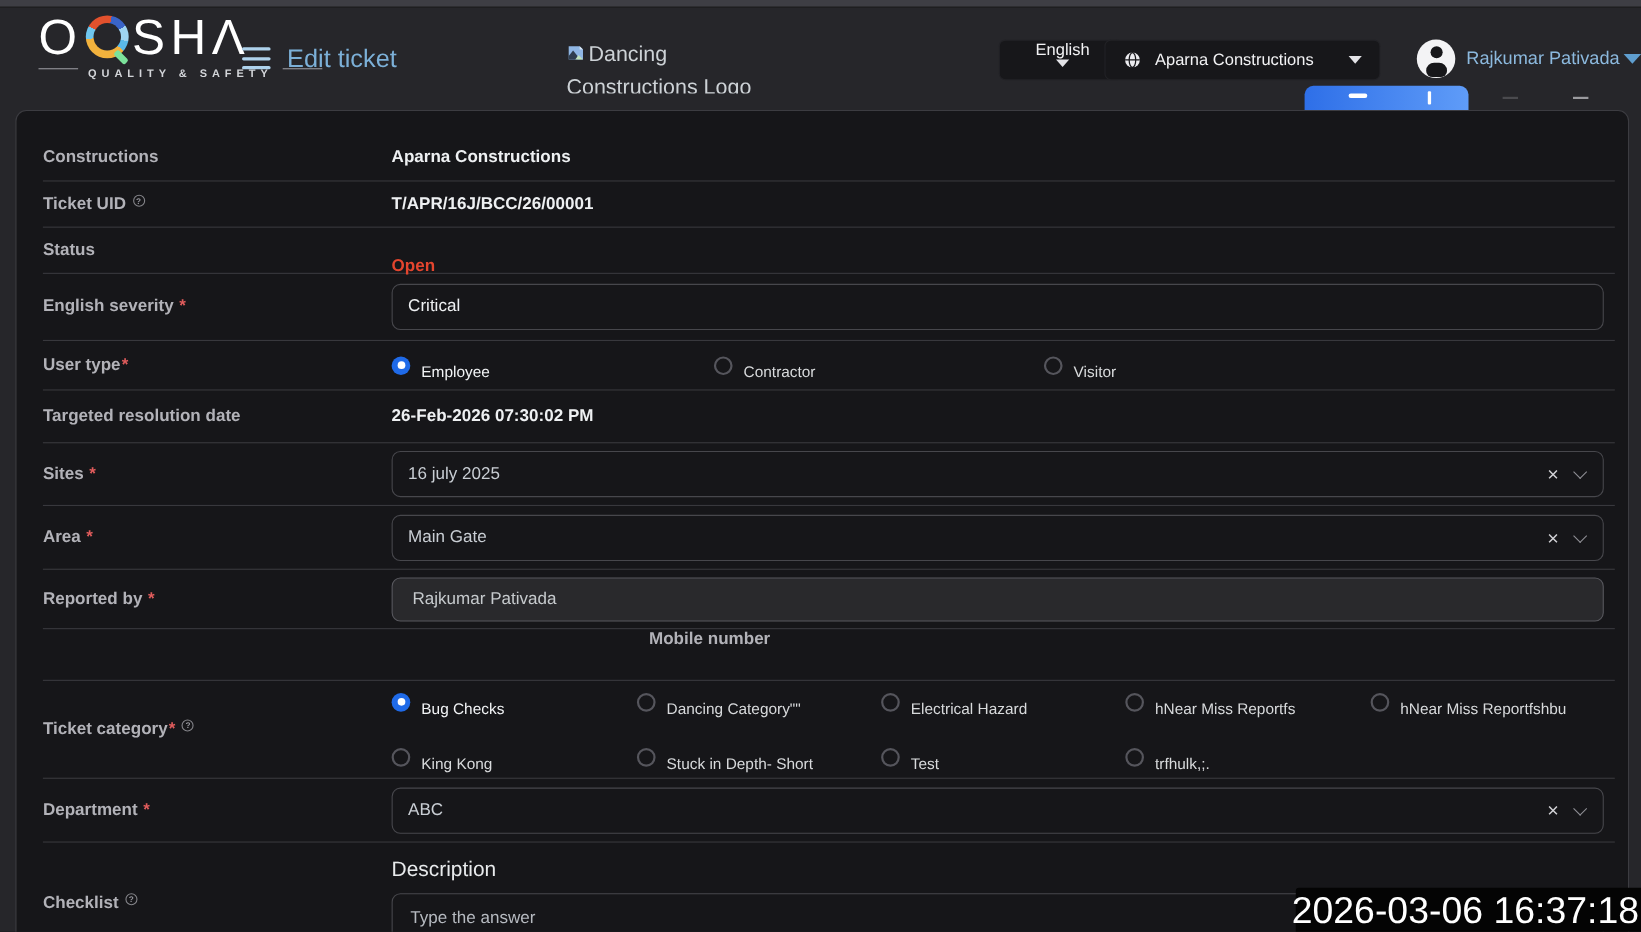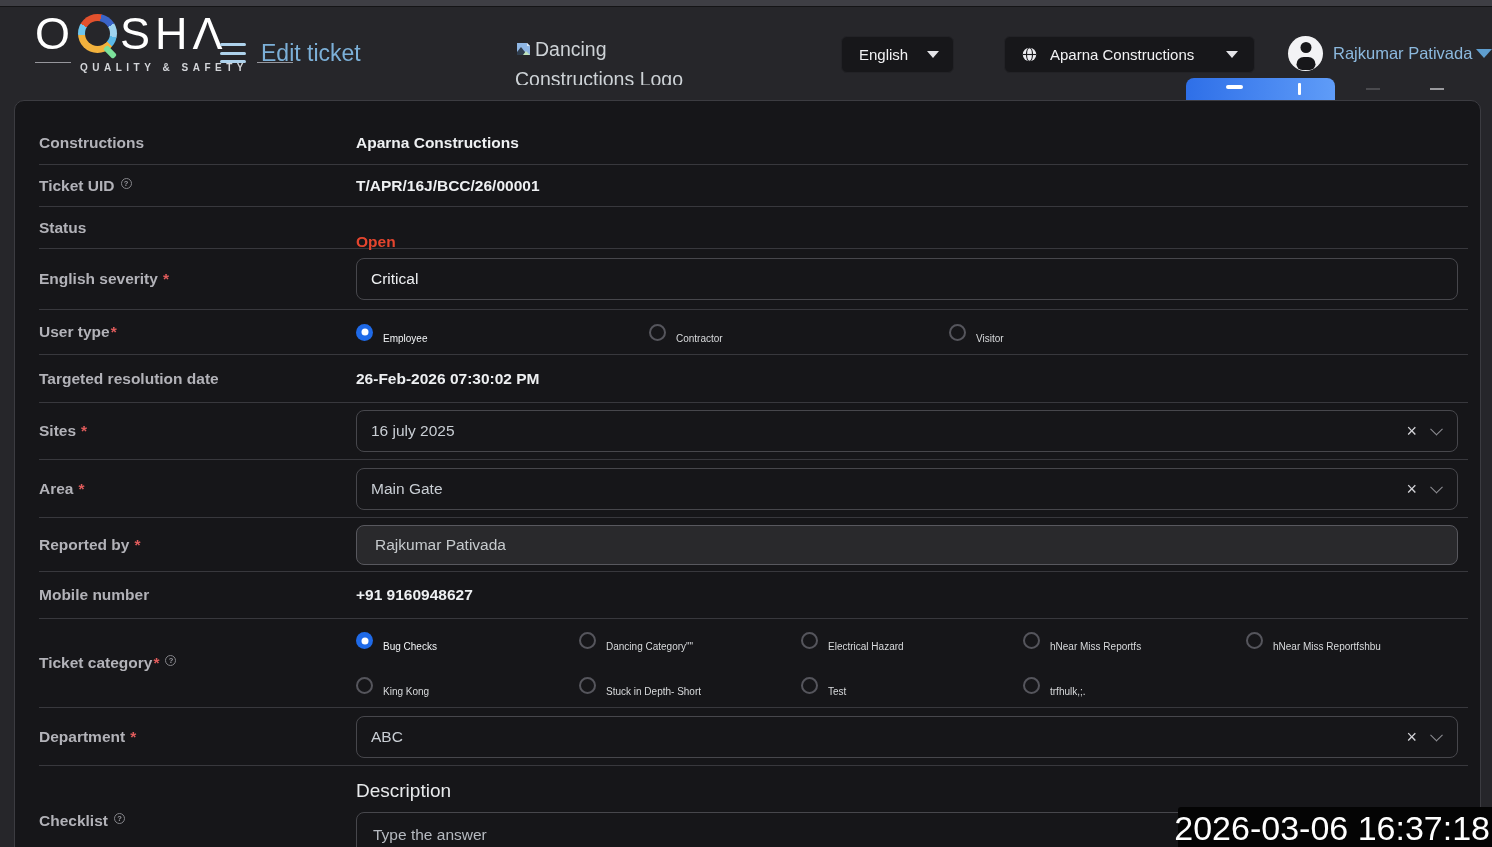--- a/index.html
+++ b/index.html
@@ -45,7 +45,7 @@
   .hdr-btn { position:absolute; top:29px; height:37px; background:#17171a;
     border:1px solid #222226; border-radius:6px; display:flex; align-items:center;
     color:#f2f2f4; font-size:15px; cursor:pointer; }
-  .lang-btn { left:841px; width:113px; padding:0 14px 0 17px; justify-content:space-between; }
+  .lang-btn { left:908px; width:113px; padding:0 14px 0 17px; justify-content:flex-start;flex-direction:column; }
   .org-btn  { left:1004px; width:251px; padding:0 16px 0 16px; gap:12px; }
   .org-btn .org-label { flex:1; font-weight:500; }
   .caret { width:0; height:0; border-left:6px solid transparent; border-right:6px solid transparent;

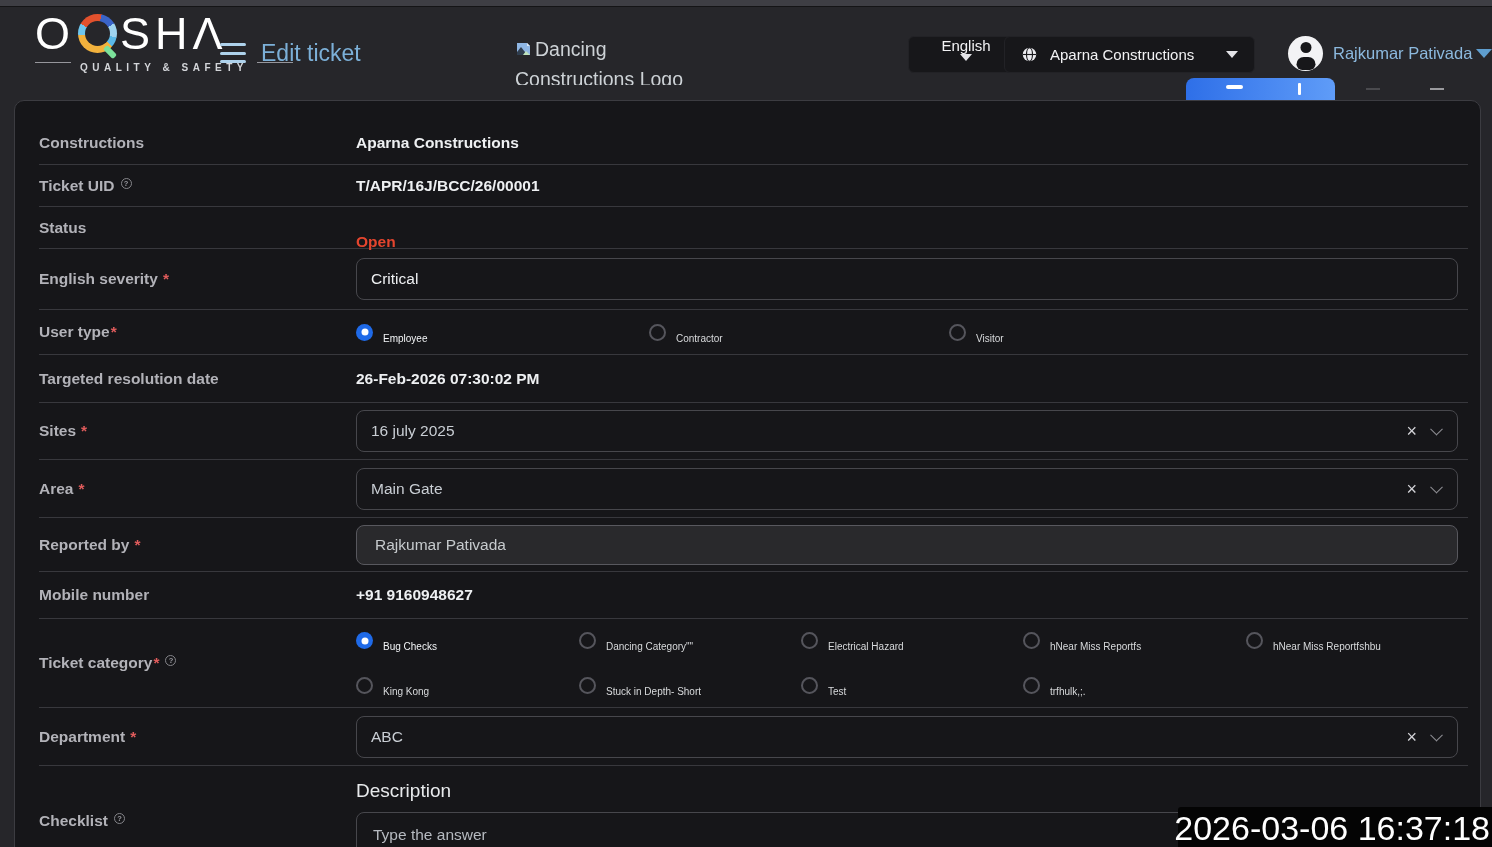--- a/index.html
+++ b/index.html
@@ -113,7 +113,7 @@
   .radio.checked { border:none; background:#1f6ae8; }
   .radio.checked::after { content:''; position:absolute; top:50%; left:50%;
     transform:translate(-50%,-50%); width:7px; height:7px; border-radius:50%; background:#fff; }
-  .rlabel { font-size:10px; color:#d8dadc; font-weight:400; white-space:nowrap;margin-top:12px; }
+  .rlabel { font-size:14px; color:#d8dadc; font-weight:400; white-space:nowrap;margin-top:12px; }
   .ropt.sel .rlabel { color:#f2f4f6; }
 
   .usertype-grid { display:flex; width:100%; }

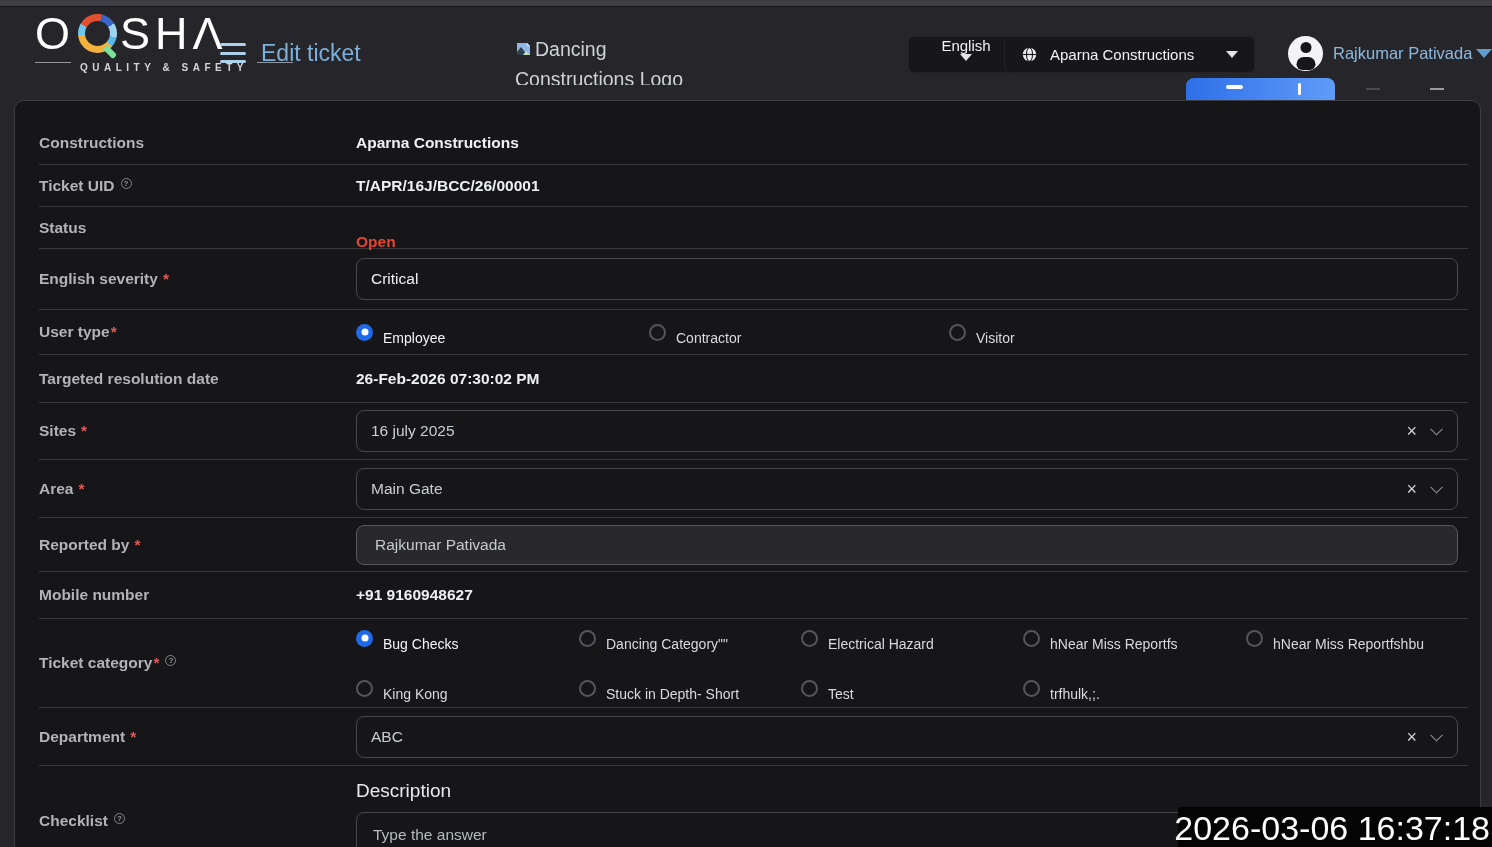--- a/index.html
+++ b/index.html
@@ -133,7 +133,7 @@
   .r-org { height:44px; } .r-uid { height:42px; } .r-status { height:42px; }
   .r-sev { height:61px; } .r-utype { height:45px; } .r-trd { height:48px; }
   .r-sites { height:57px; } .r-area { height:58px; } .r-repby { height:54px; }
-  .r-mobile { height:47px; } .r-cat { height:89px; } .r-dept { height:58px; }
+  .r-mobile { height:47px;flex-direction:column; } .r-cat { height:89px; } .r-dept { height:58px; }
   .r-check { padding-top:14px; align-items:flex-start; }
   .r-check .flabel { padding-top:32px; }
 

